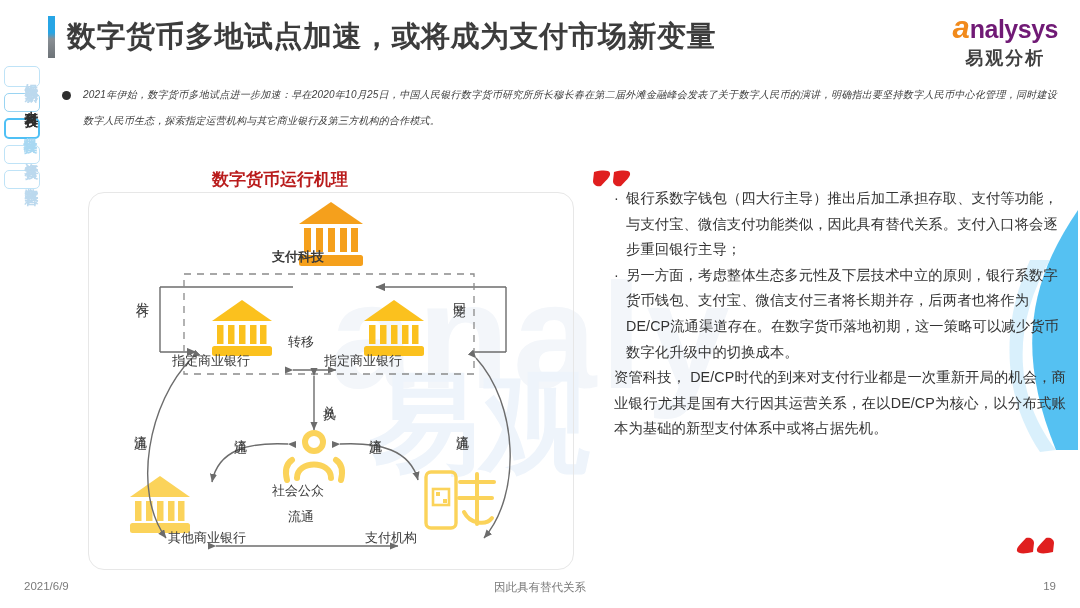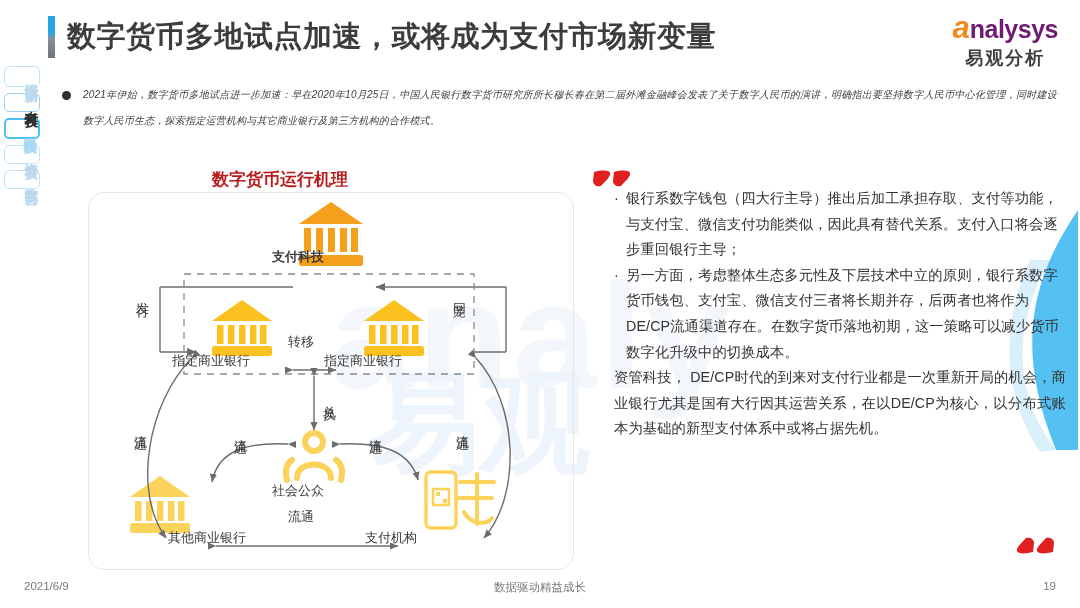--- a/index.html
+++ b/index.html
@@ -286,7 +286,7 @@
 
   <div class="footer">
     <div class="footer-left">2021/6/9</div>
-    <div class="footer-center">数据驱动精益成长</div>
+    <div class="footer-center">因此具有替代关系</div>
     <div class="footer-right">19</div>
   </div>
 

